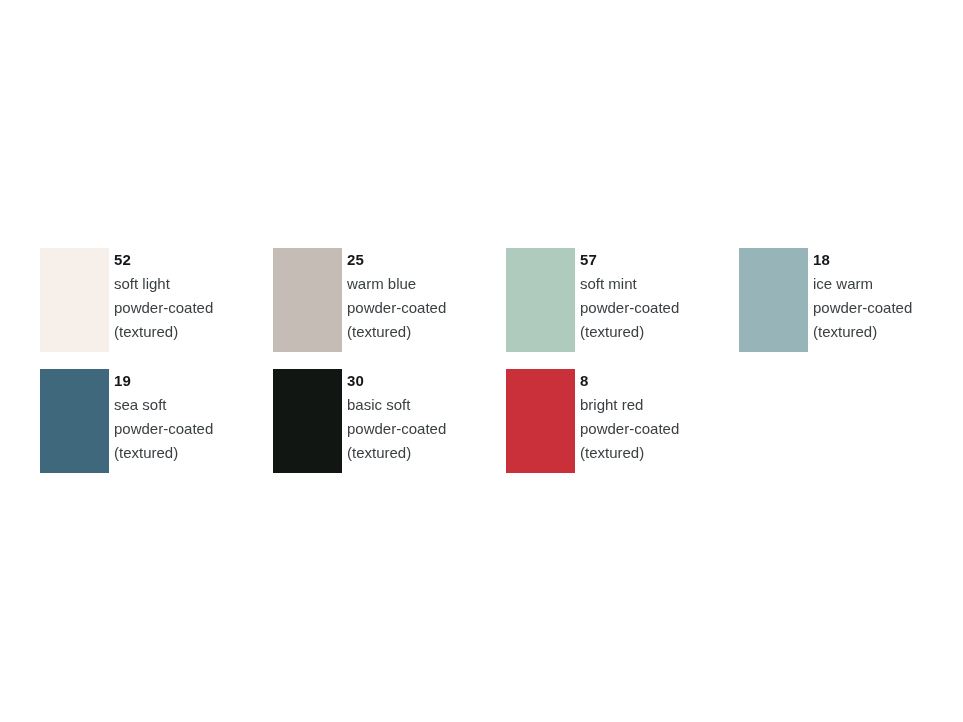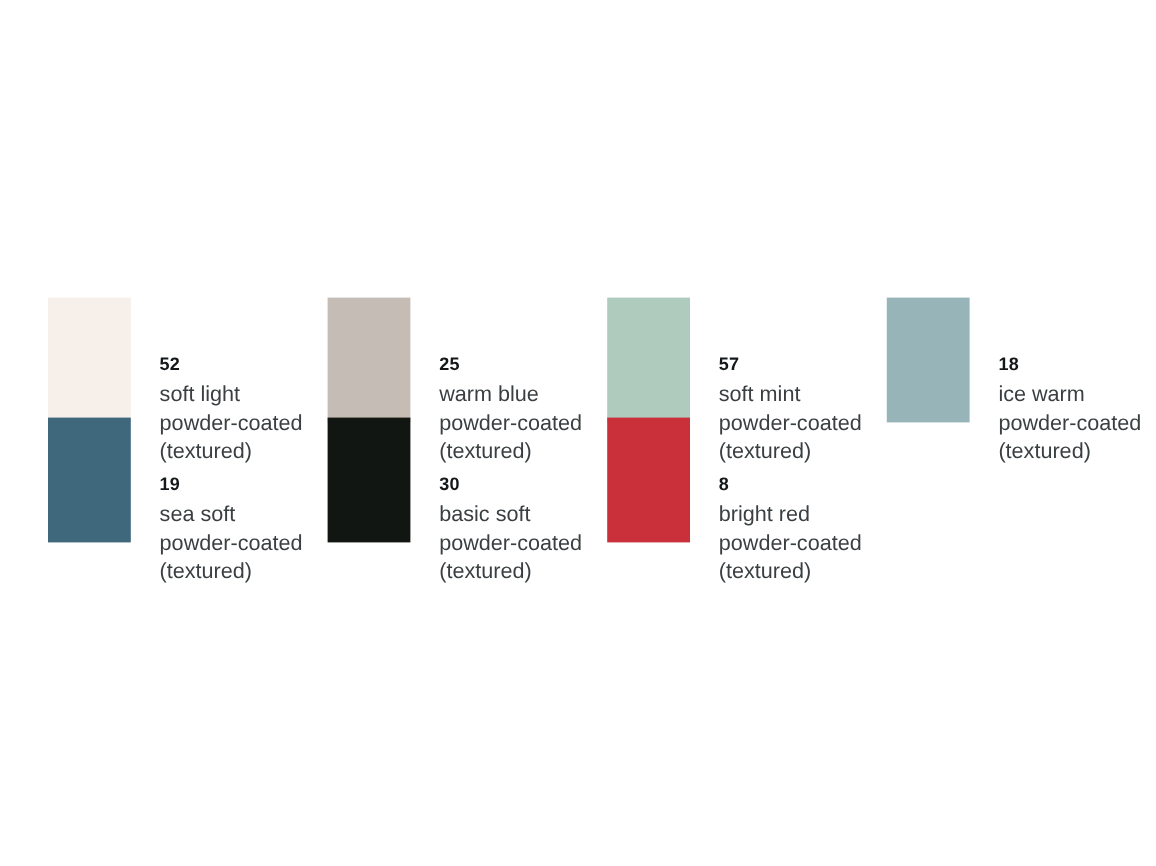--- a/index.html
+++ b/index.html
@@ -46,9 +46,8 @@
   }
 
   .swatch-info {
-    padding-left: 24px;
+    padding-left: 5px;
     padding-top: 1px;
-    margin-top: 44px;
   }
 
   .swatch-code {

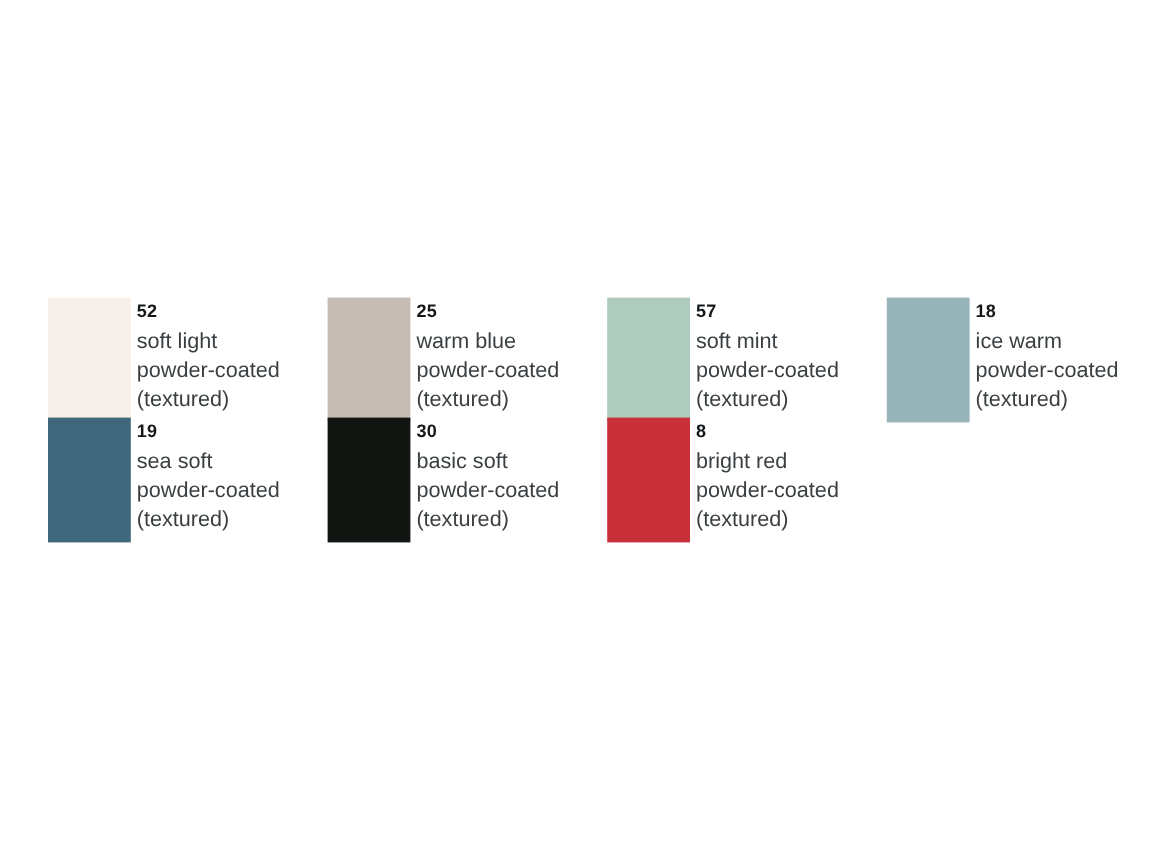--- a/index.html
+++ b/index.html
@@ -61,7 +61,7 @@
   }
 
   .swatch-line {
-    font-size: 18px;
+    font-size: 15px;
     font-weight: normal;
     color: #3a3f42;
     line-height: 24px;

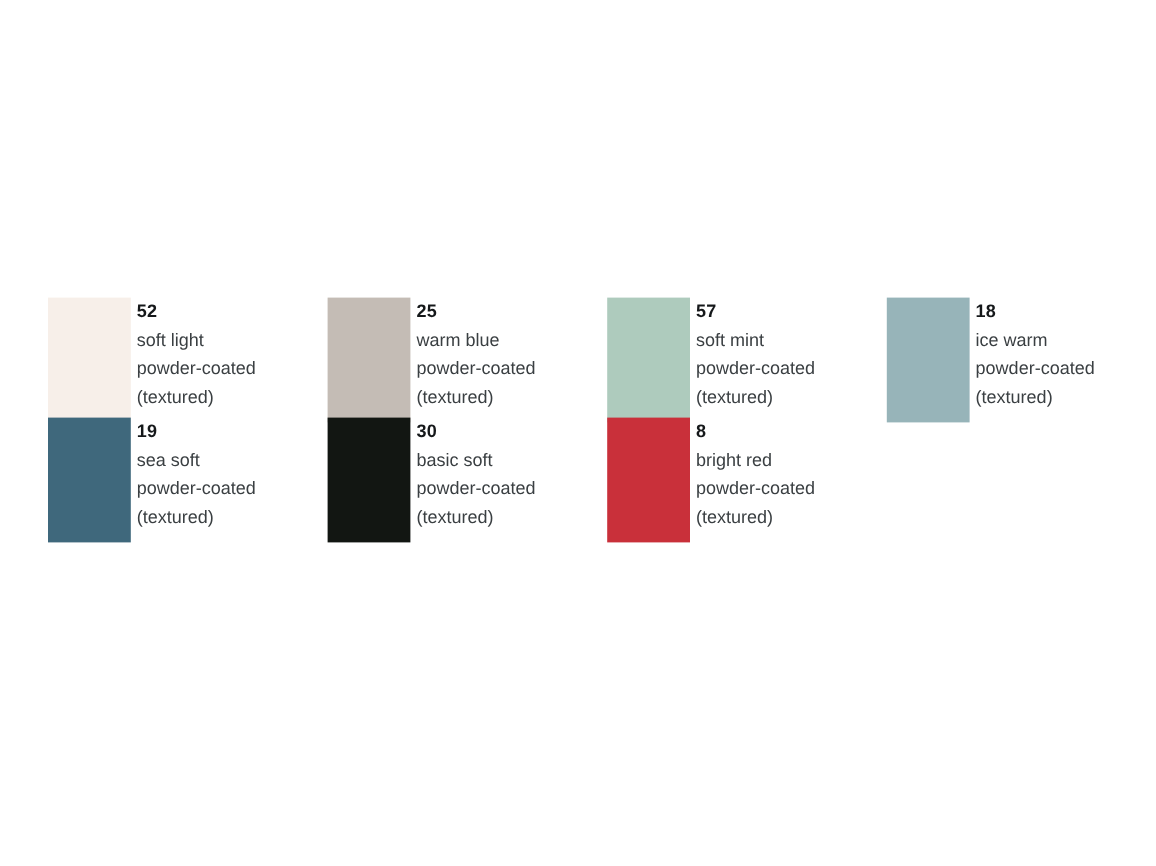--- a/index.html
+++ b/index.html
@@ -29,7 +29,7 @@
   }
 
   #swatch-row-1 { top: 248px; }
-  #swatch-row-2 { top: 348px; }
+  #swatch-row-2 { top: 369px; }
 
   .swatch-cell {
     width: 233px;

